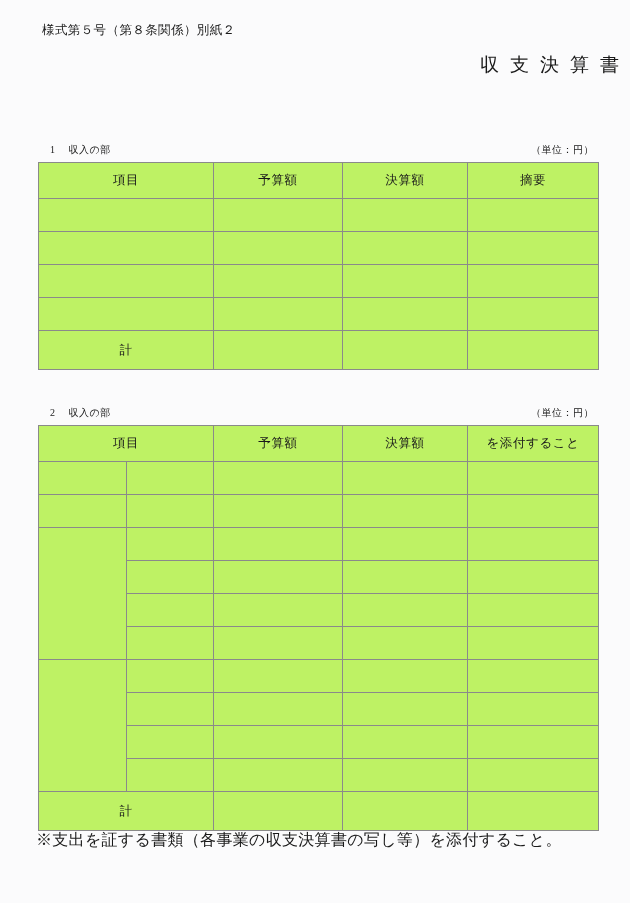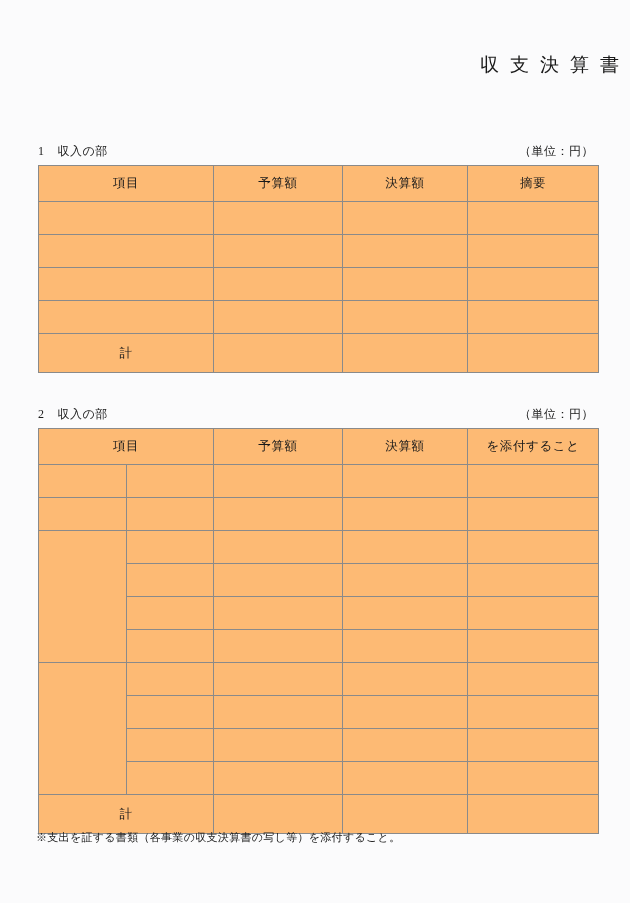--- a/index.html
+++ b/index.html
@@ -148,6 +148,7 @@
 
 <div class="page">
 
+  <div class="form-code">様式第５号（第８条関係）別紙２</div>
 
   <div class="doc-title">収支決算書</div>
 

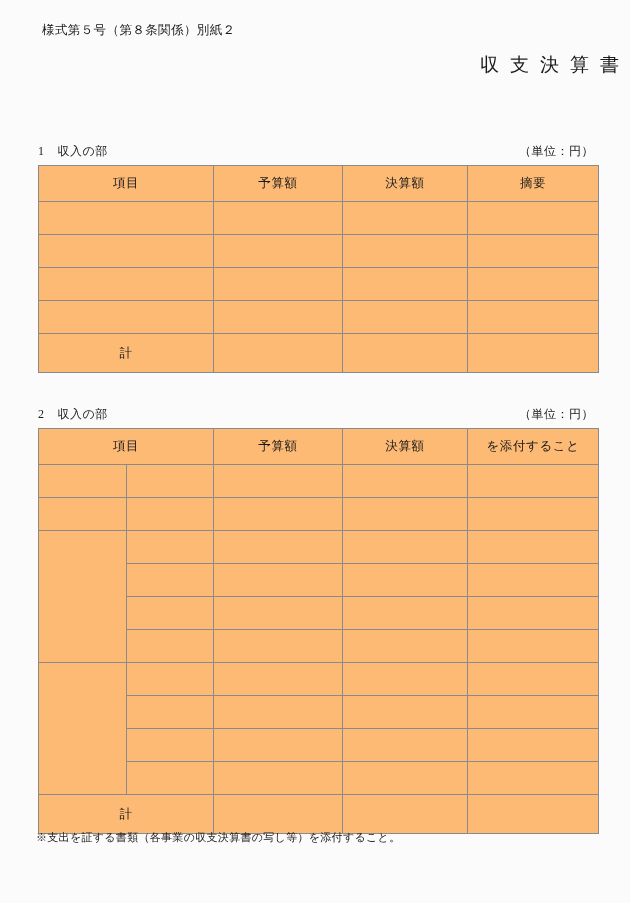--- a/index.html
+++ b/index.html
@@ -81,9 +81,10 @@
     display: flex;
     justify-content: space-between;
     align-items: baseline;
-    font-size: 12px;
+    font-size: 10px;
     margin-bottom: 5px;
     white-space: nowrap;
+    margin-left: 12px;
   }
   .section-title {
     letter-spacing: 0.5px;

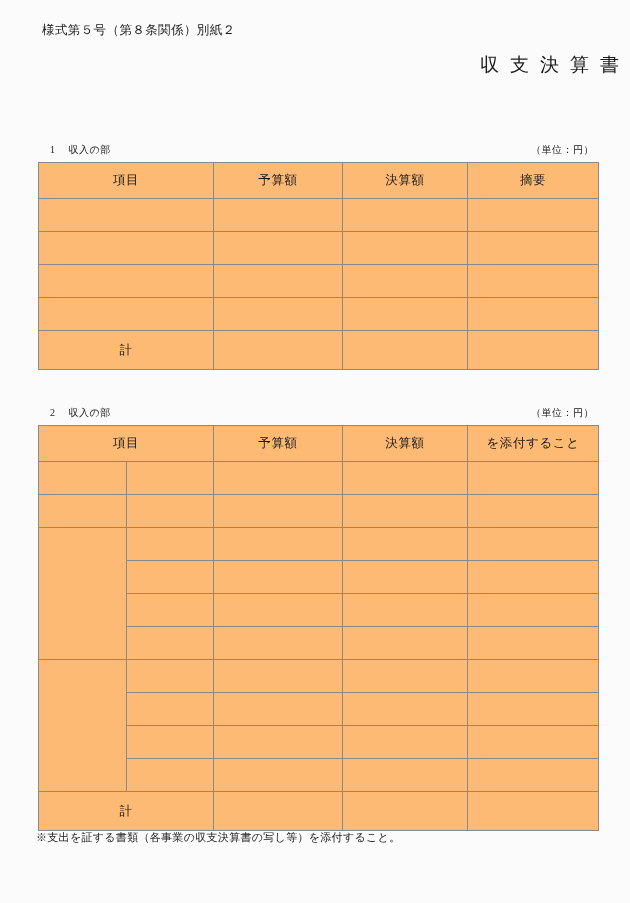--- a/index.html
+++ b/index.html
@@ -102,7 +102,7 @@
     border-collapse: collapse;
     width: 556px;
     table-layout: fixed;
-    background: #fdba74;
+    background: #bef264;
   }
   table.form-table td,
   table.form-table th {

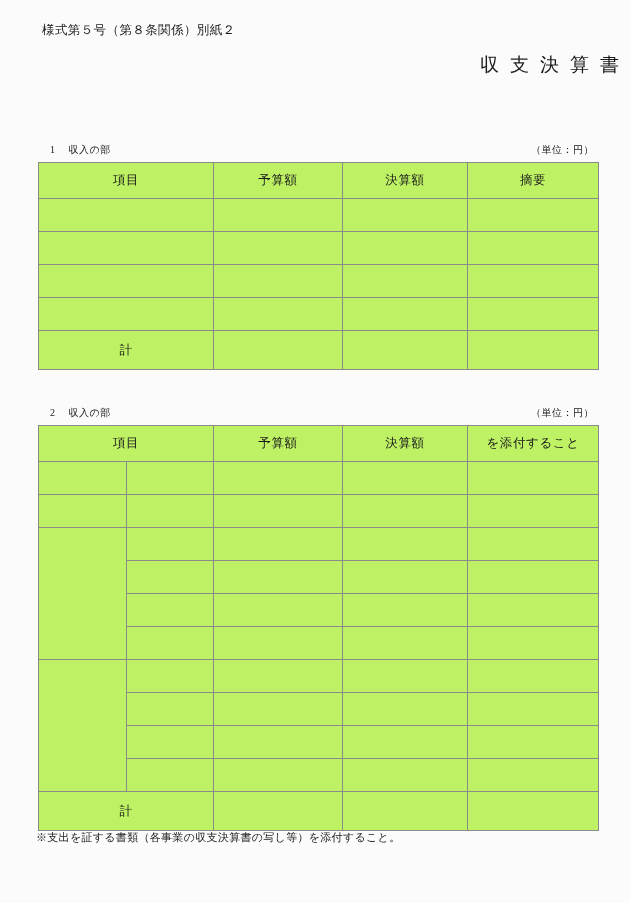--- a/index.html
+++ b/index.html
@@ -138,7 +138,7 @@
     position: absolute;
     left: 36px;
     top: 830px;
-    font-size: 11px;
+    font-size: 16px;
     letter-spacing: 0.3px;
     white-space: nowrap;
     font-family: Liberation Serif, serif;

